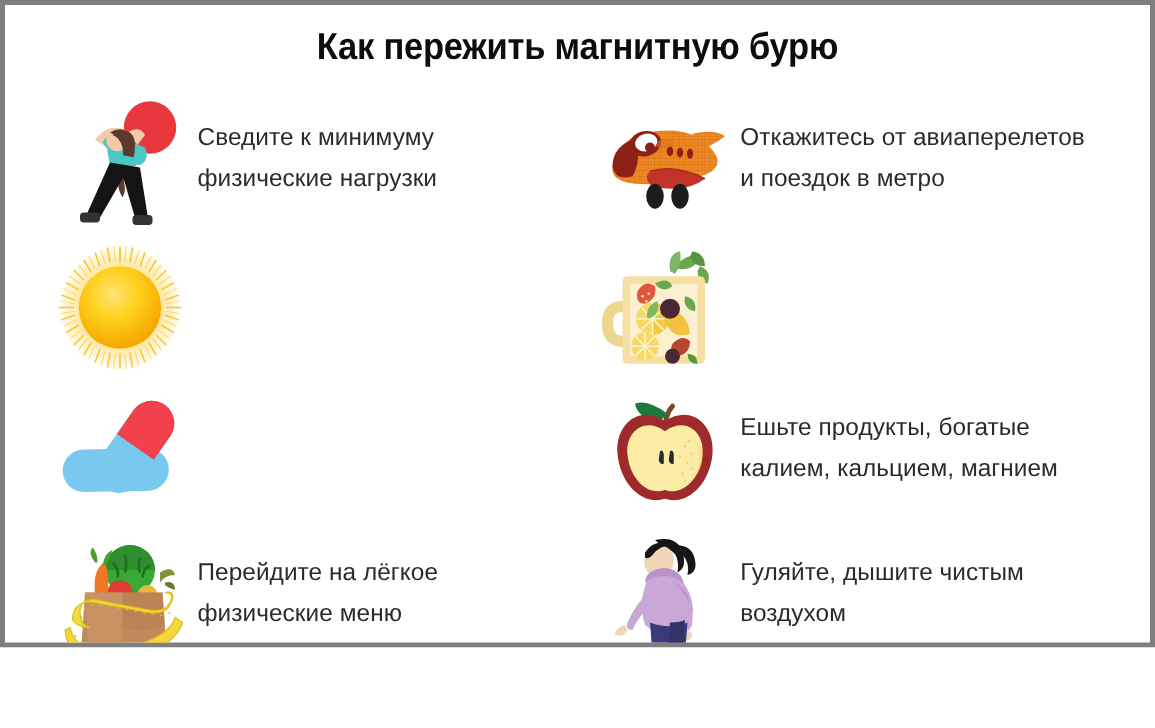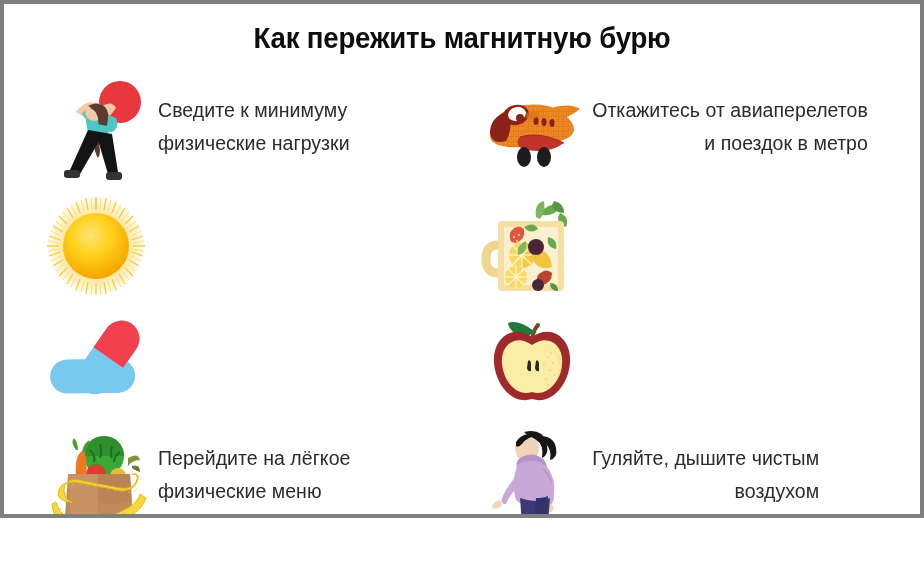--- a/index.html
+++ b/index.html
@@ -81,7 +81,6 @@
   }
   .column.right .tip-text {
     padding-top: 18px;
-    text-align: right;
   }
   
   .tip.t-exercise .tip-icon { align-items: flex-start; padding-top: 2px; }

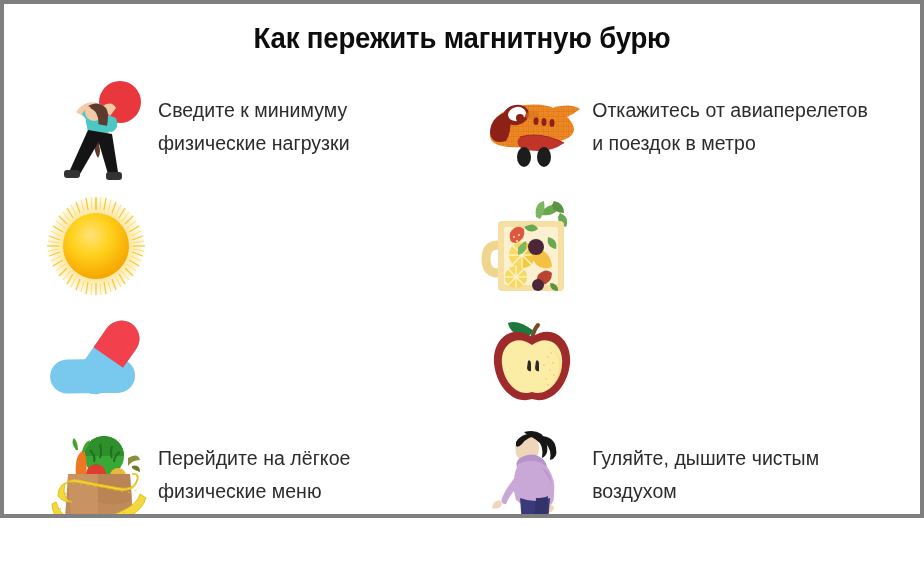--- a/index.html
+++ b/index.html
@@ -372,6 +372,8 @@
             <path d="M52 44 q2 -2 3 2 l0 8 q-3 1 -4 -3 z" fill="#2a2a2a"></path>
           </svg>
         </div>
+        <div class="tip-text">Ешьте продукты, богатые
+калием, кальцием, магнием</div>
       </div>
 
       <div class="tip t-walk">

